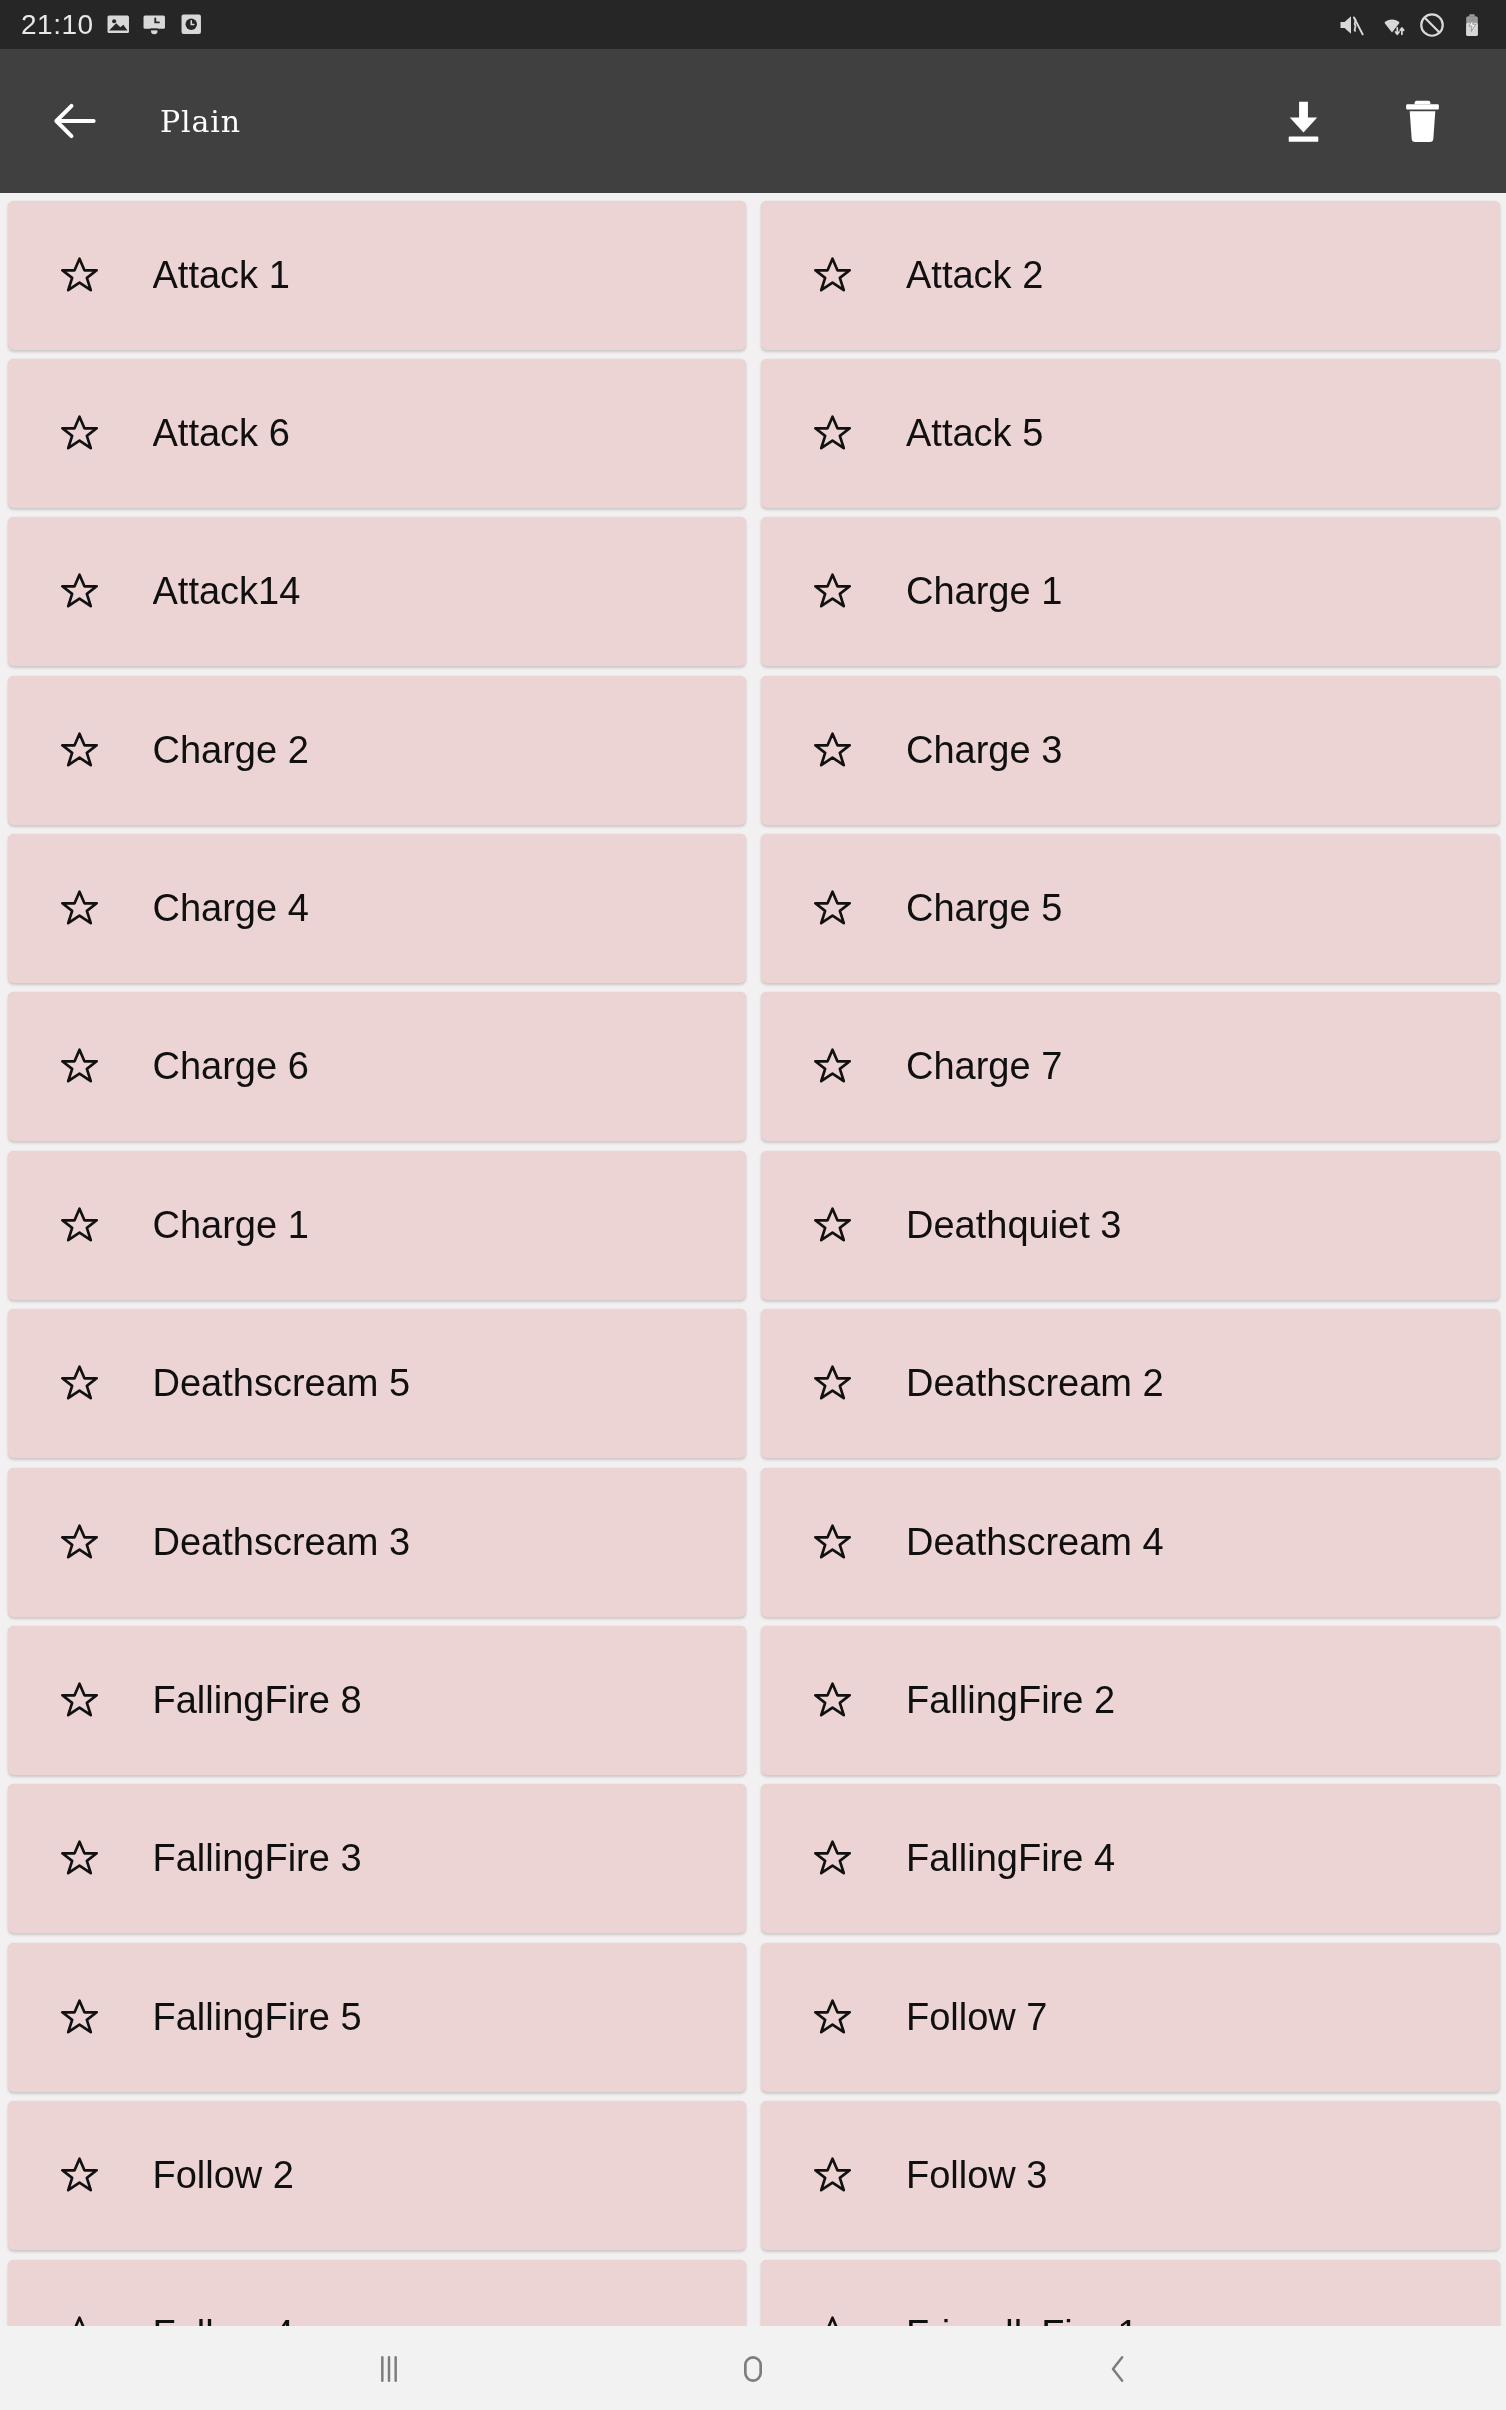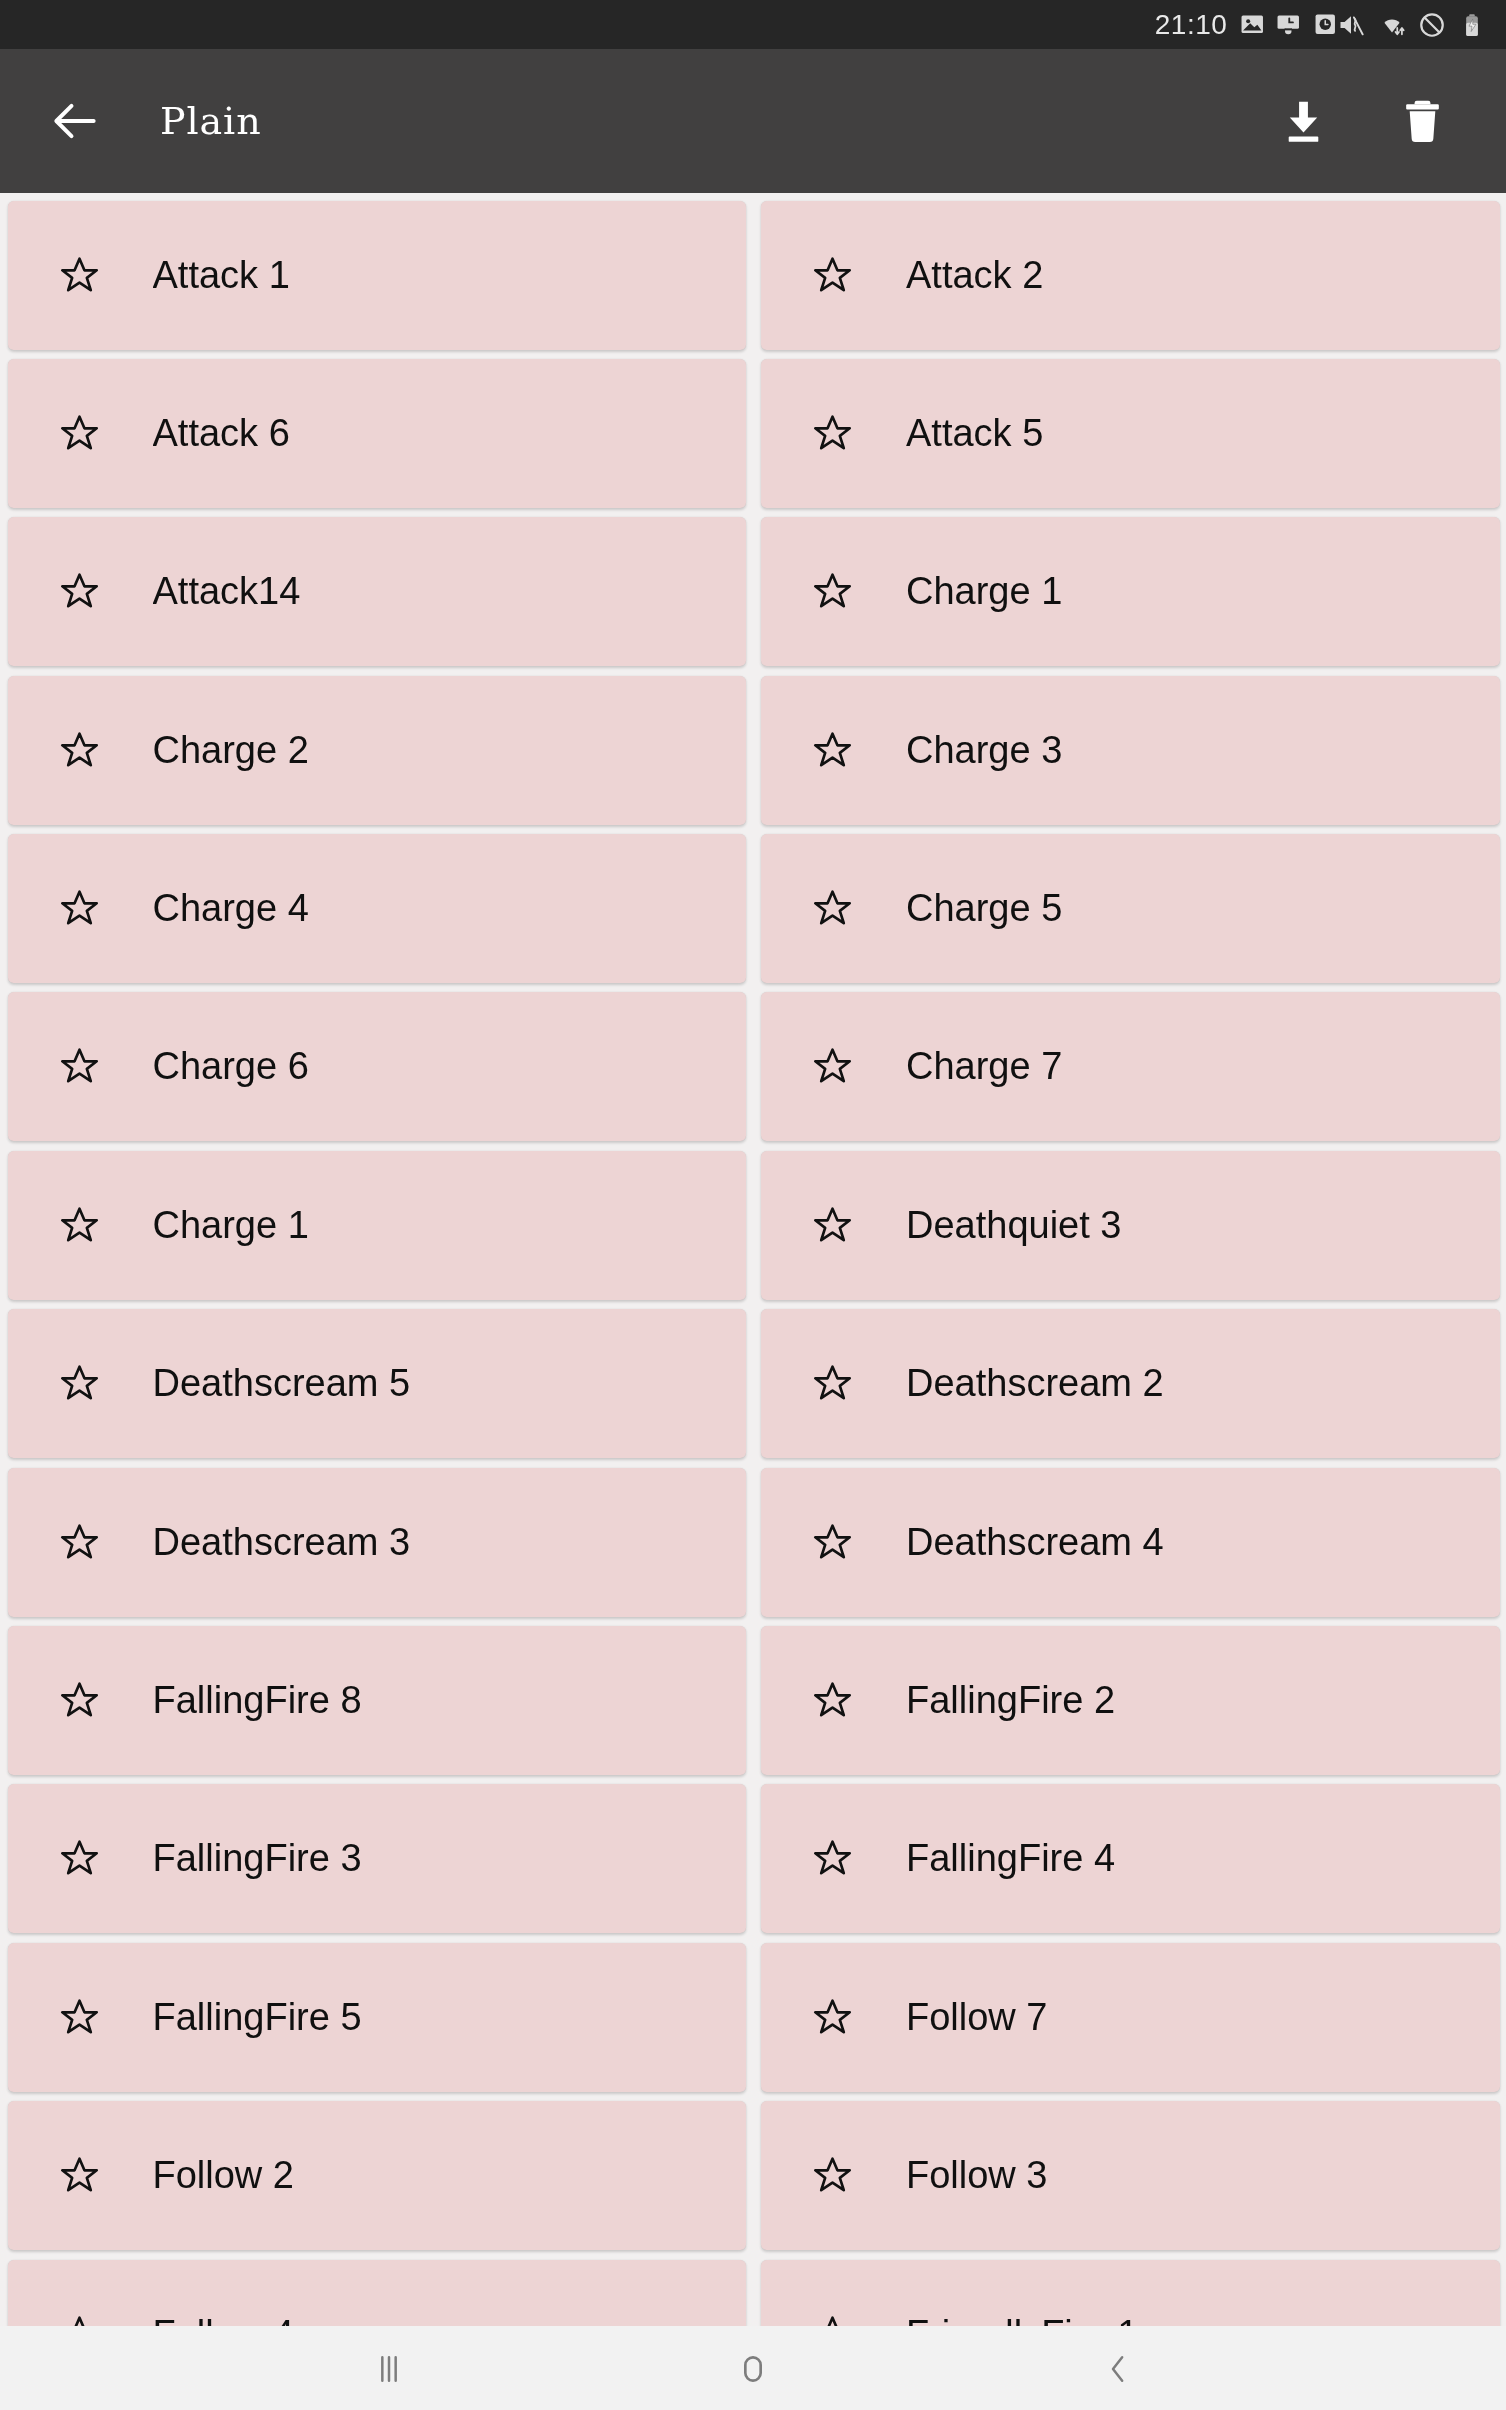--- a/index.html
+++ b/index.html
@@ -24,7 +24,7 @@
     background: #262626;
     display: flex;
     align-items: center;
-    justify-content: flex-end;
+    justify-content: space-between;
     padding: 0 21px;
     box-sizing: border-box;
   }

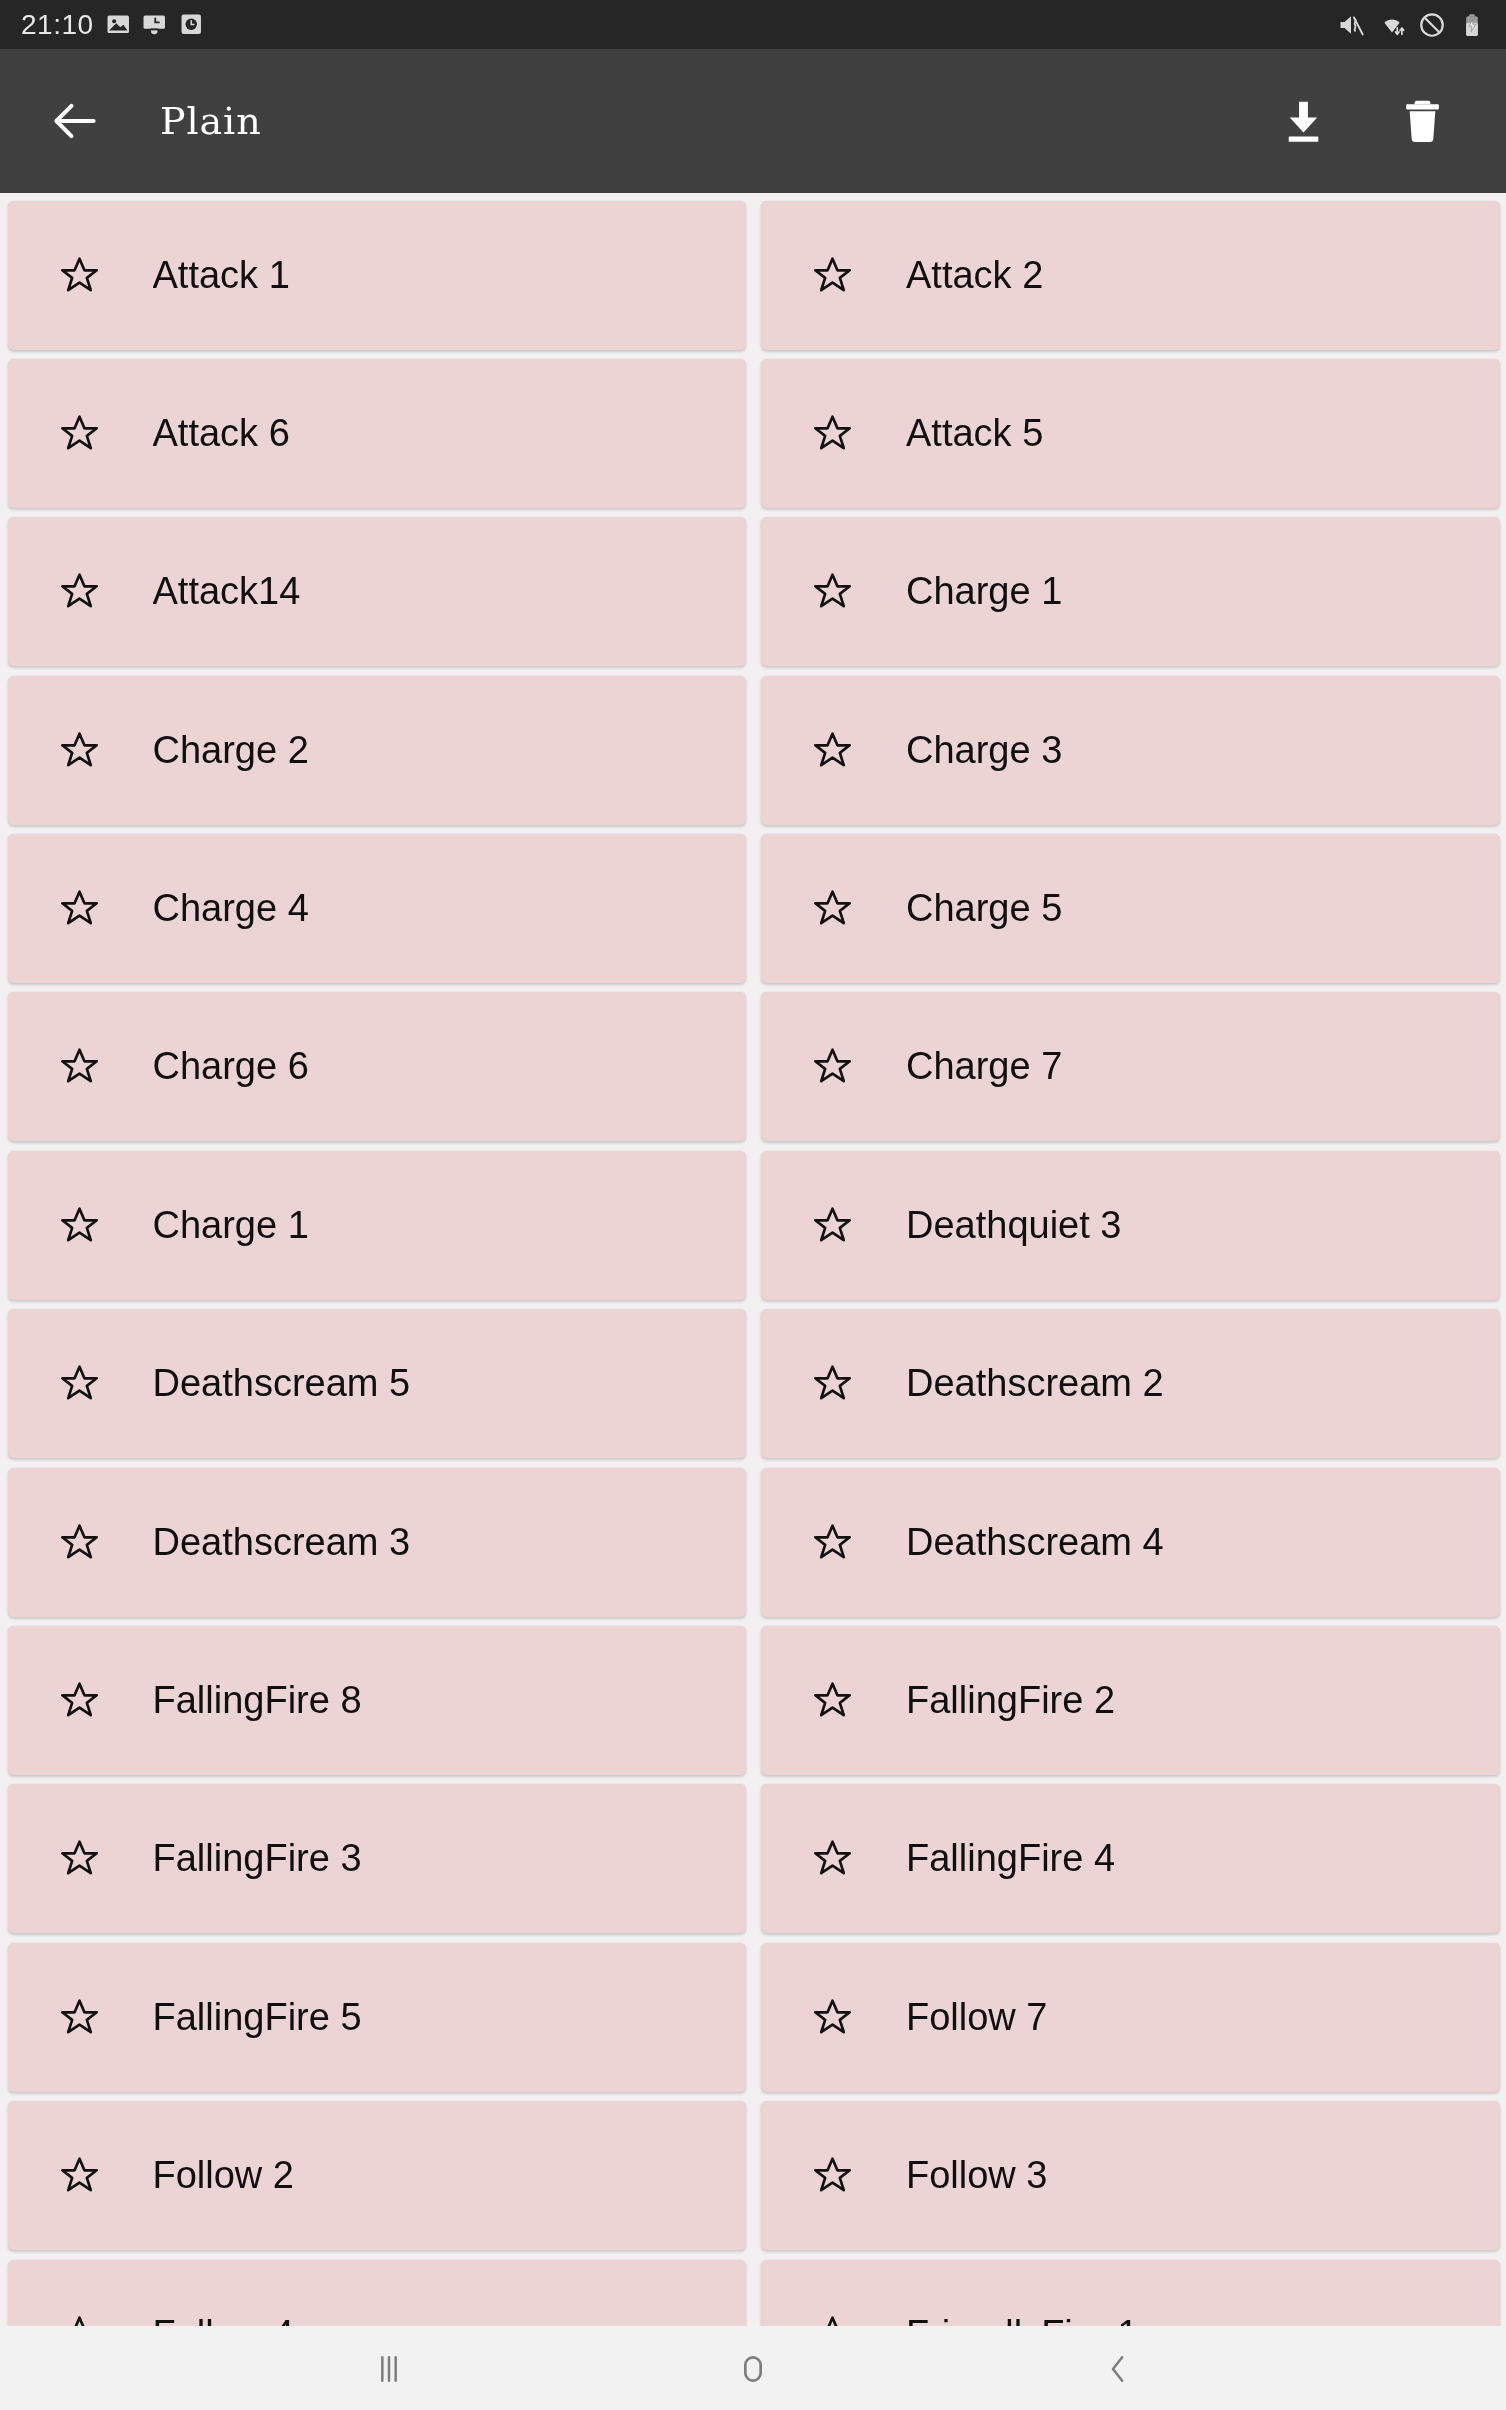--- a/index.html
+++ b/index.html
@@ -77,7 +77,7 @@
   .app-title {
     color: #ffffff;
     font-family: "DejaVu Serif", serif;
-    font-size: 38px;
+    font-size: 30px;
     font-weight: 400;
     margin-left: 49px;
     letter-spacing: 0.9px;

